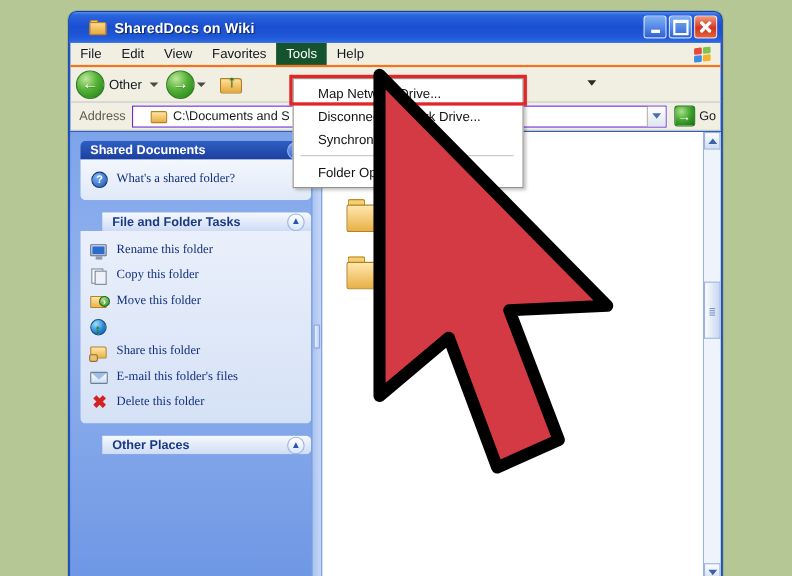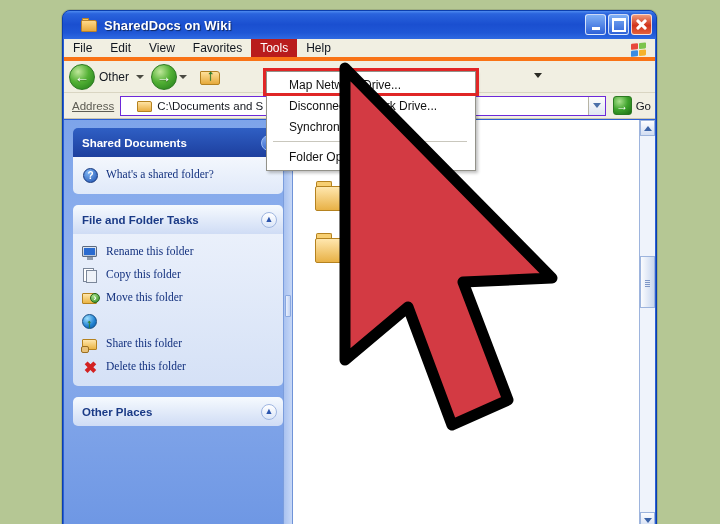--- a/index.html
+++ b/index.html
@@ -76,7 +76,7 @@
   .menubar {
     height: 22px; background: #f1efe2;
     display: flex; align-items: stretch;
-    border-bottom: 4px solid #f97316;
+    border-bottom: 2px solid #f97316;
     position: relative;
     margin: 0 1px;
   }

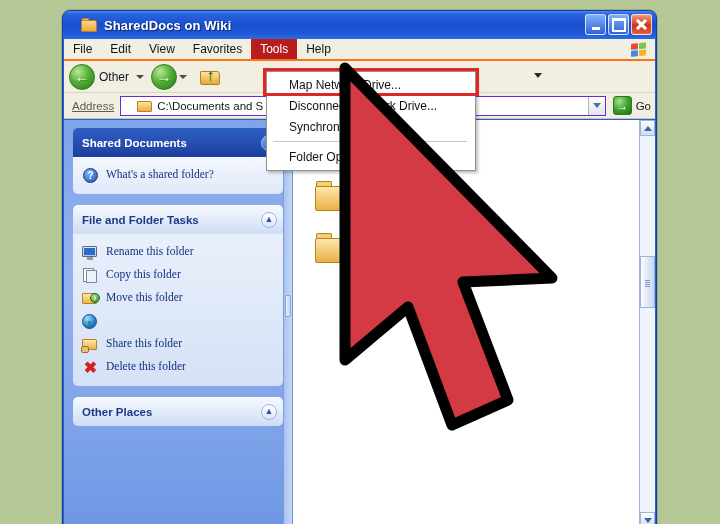--- a/index.html
+++ b/index.html
@@ -84,7 +84,7 @@
     padding: 0 9px; font-size: 12px; color: #11161f;
     display: flex; align-items: center; white-space: nowrap;
   }
-  .menu-item.active { background: #b91c1c; color: #fff; }
+  .menu-item.active { background: #14532d; color: #fff; }
   .winflag {
     position: absolute; right: 3px; top: 1px; width: 26px; height: 20px;
     display: flex; align-items: center; justify-content: center;

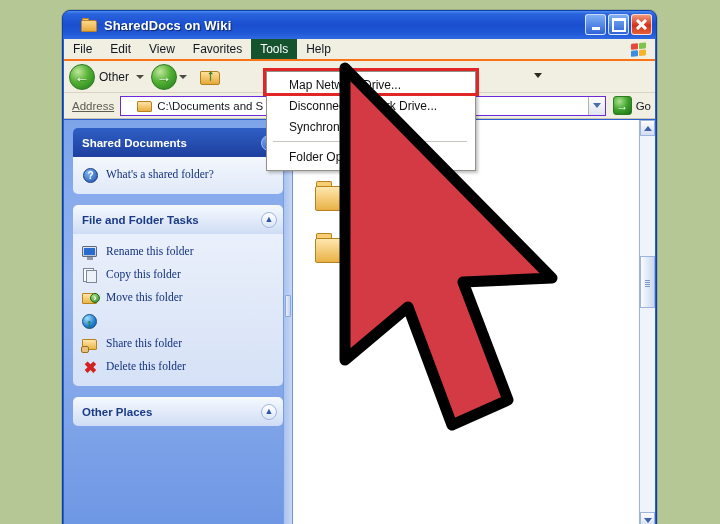--- a/index.html
+++ b/index.html
@@ -149,7 +149,7 @@
     display: flex; align-items: center; padding: 0 4px;
     border-bottom: 1px solid #c8c4b0; position: relative;
   }
-  .addr-label { font-size: 11.5px; color: #5d5c53; padding: 0 6px 0 4px; text-decoration: underline; }
+  .addr-label { font-size: 11.5px; color: #5d5c53; padding: 0 6px 0 4px; }
   .addr-field {
     flex: 1; height: 20px; background: #fff; border: 1px solid #6d28d9;
     display: flex; align-items: center; padding-left: 16px; position: relative;

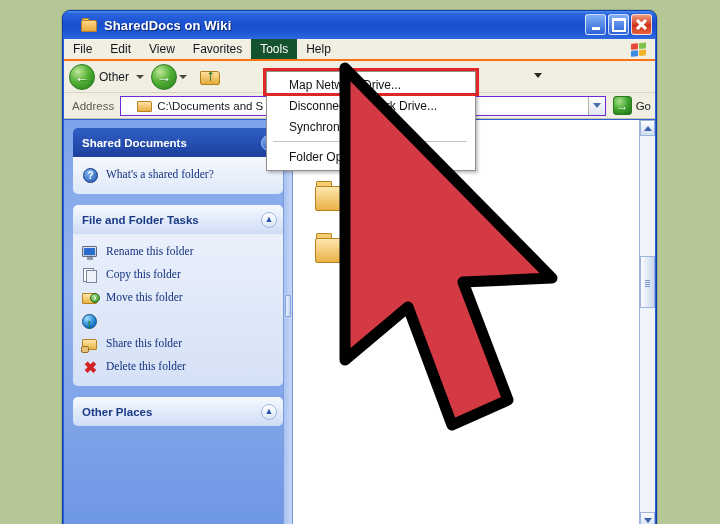--- a/index.html
+++ b/index.html
@@ -195,7 +195,7 @@
   }
   .panel { border-radius: 5px; overflow: hidden; margin-bottom: 11px; }
   .panel-head {
-    height: 29px; display: flex; align-items: center; justify-content: space-between;
+    height: 17px; display: flex; align-items: center; justify-content: space-between;
     padding: 0 6px 0 9px;
   }
   .panel-head.dark {

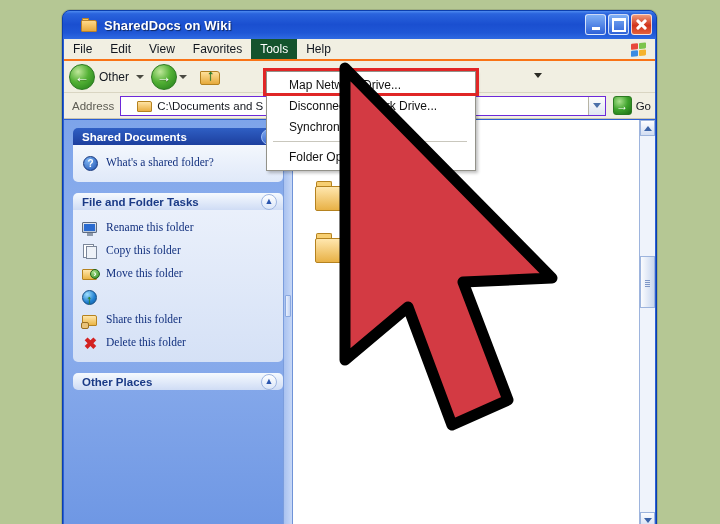--- a/index.html
+++ b/index.html
@@ -204,6 +204,7 @@
   .panel-head.dark .ph-title { color: #fff; }
   .panel-head.light {
     background: linear-gradient(180deg,#f6fafe,#cfdcf5);
+    margin-left: 20px;
   }
   .panel-head.light .ph-title { color: #1a3a86; }
   .ph-title { font-size: 11.5px; font-weight: bold; }

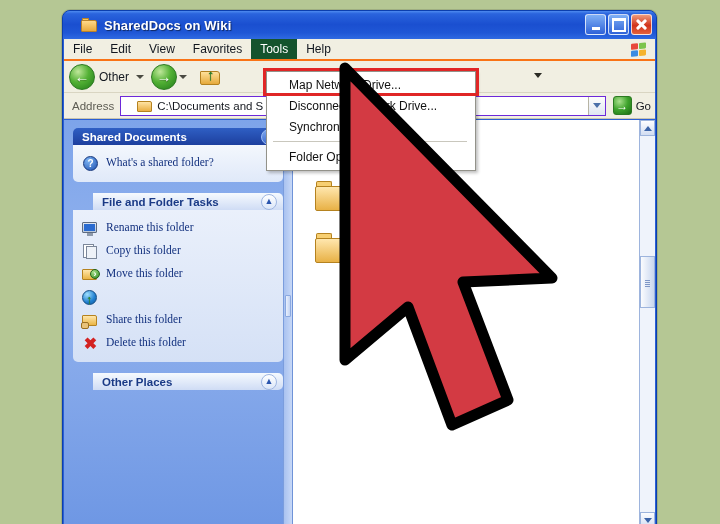--- a/index.html
+++ b/index.html
@@ -507,6 +507,13 @@
               <span class="lbl">Share this folder</span>
             </div>
 
+            <div class="row">
+              <span class="ico ico-mail">
+                <span class="envb"></span>
+                  <span class="flap"></span>
+              </span>
+              <span class="lbl">E-mail this folder's files</span>
+            </div>
 
             <div class="row">
               <span class="ico ico-del">✖</span>

